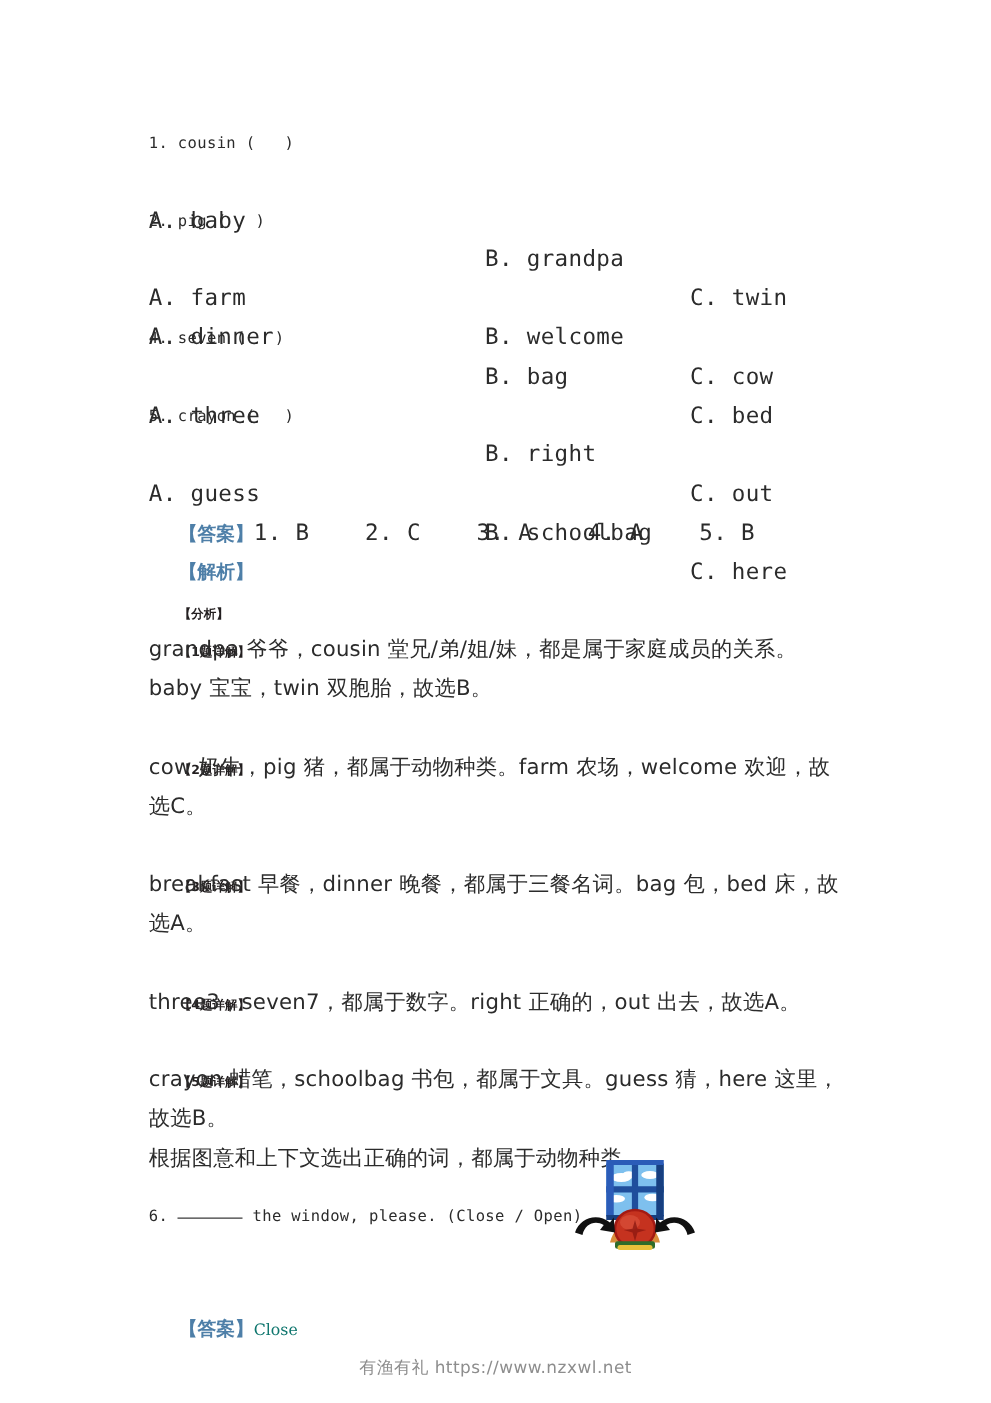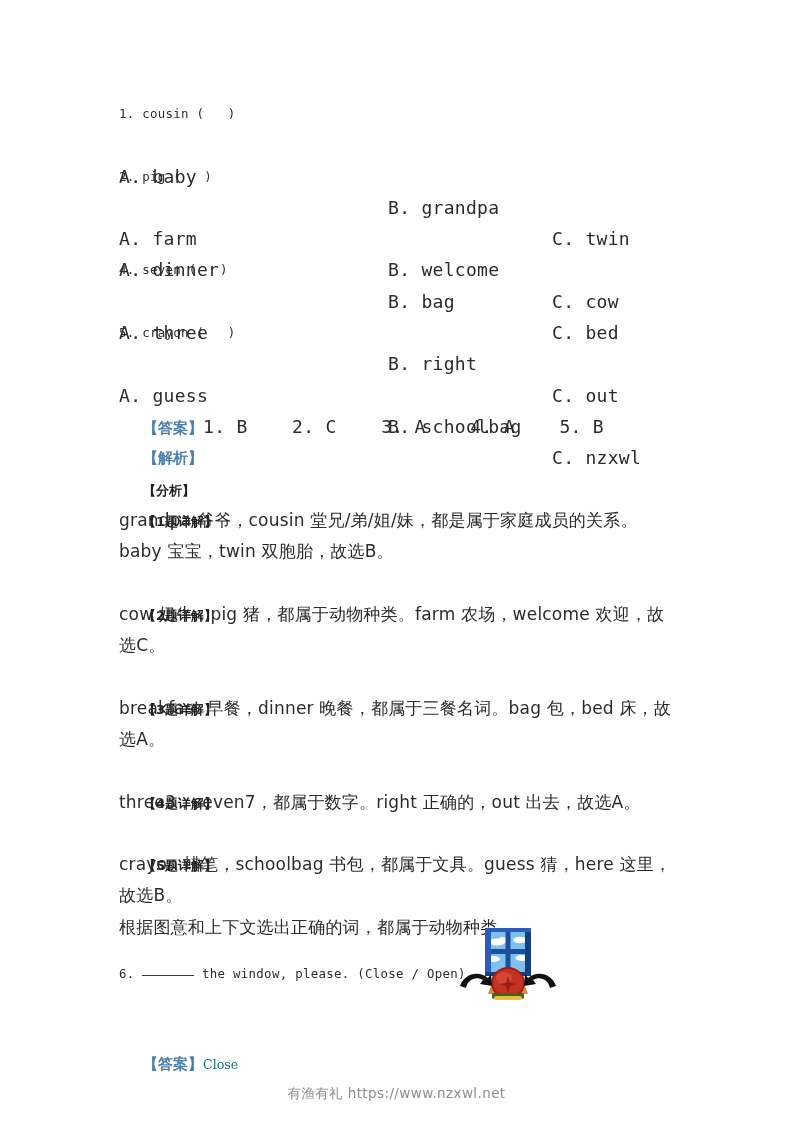--- a/index.html
+++ b/index.html
@@ -178,7 +178,7 @@
     <div class="mc-options">
       <span class="opt-a">A. guess</span>
       <span class="opt-b">B. schoolbag</span>
-      <span class="opt-c">C. nzxwl</span>
+      <span class="opt-c">C. here</span>
     </div>
 
     <div class="blk">

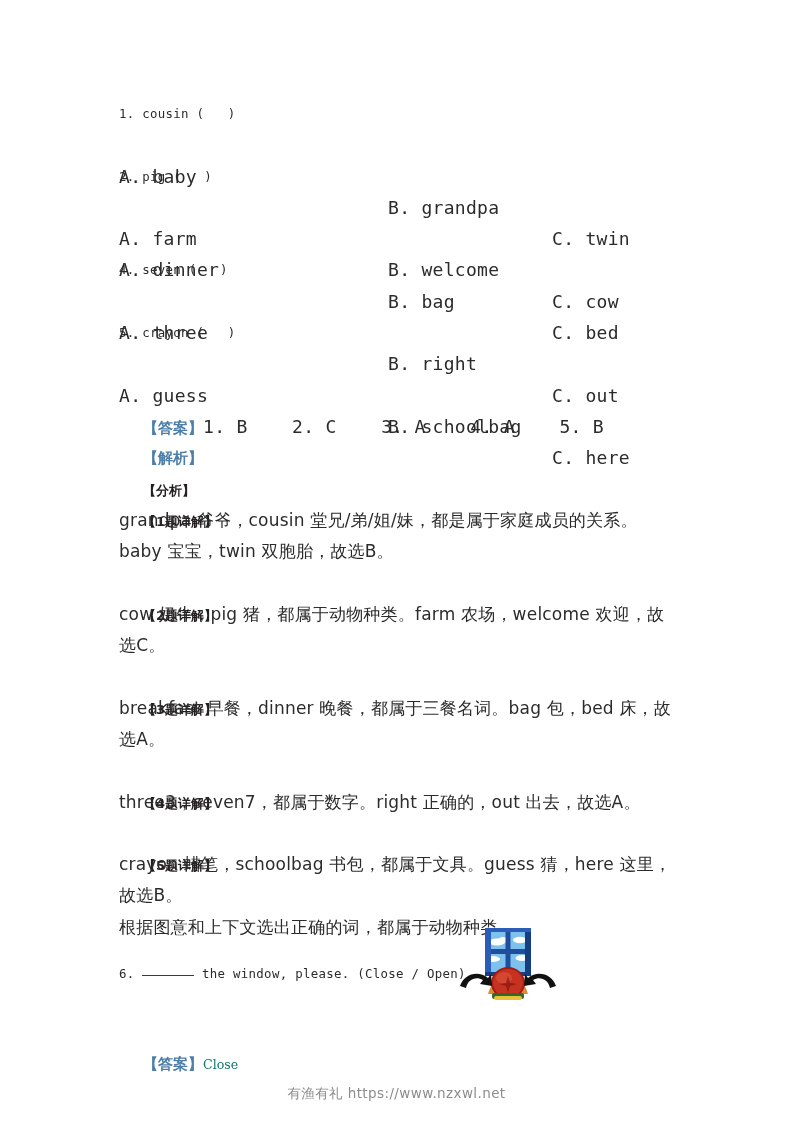--- a/index.html
+++ b/index.html
@@ -70,7 +70,7 @@
   .tag-black {
     color: #231f20;
     font-family: "DejaVu Sans", "Liberation Sans", sans-serif;
-    font-size: 13px;
+    font-size: 10px;
     font-weight: bold;
   }
   .ans-run {

